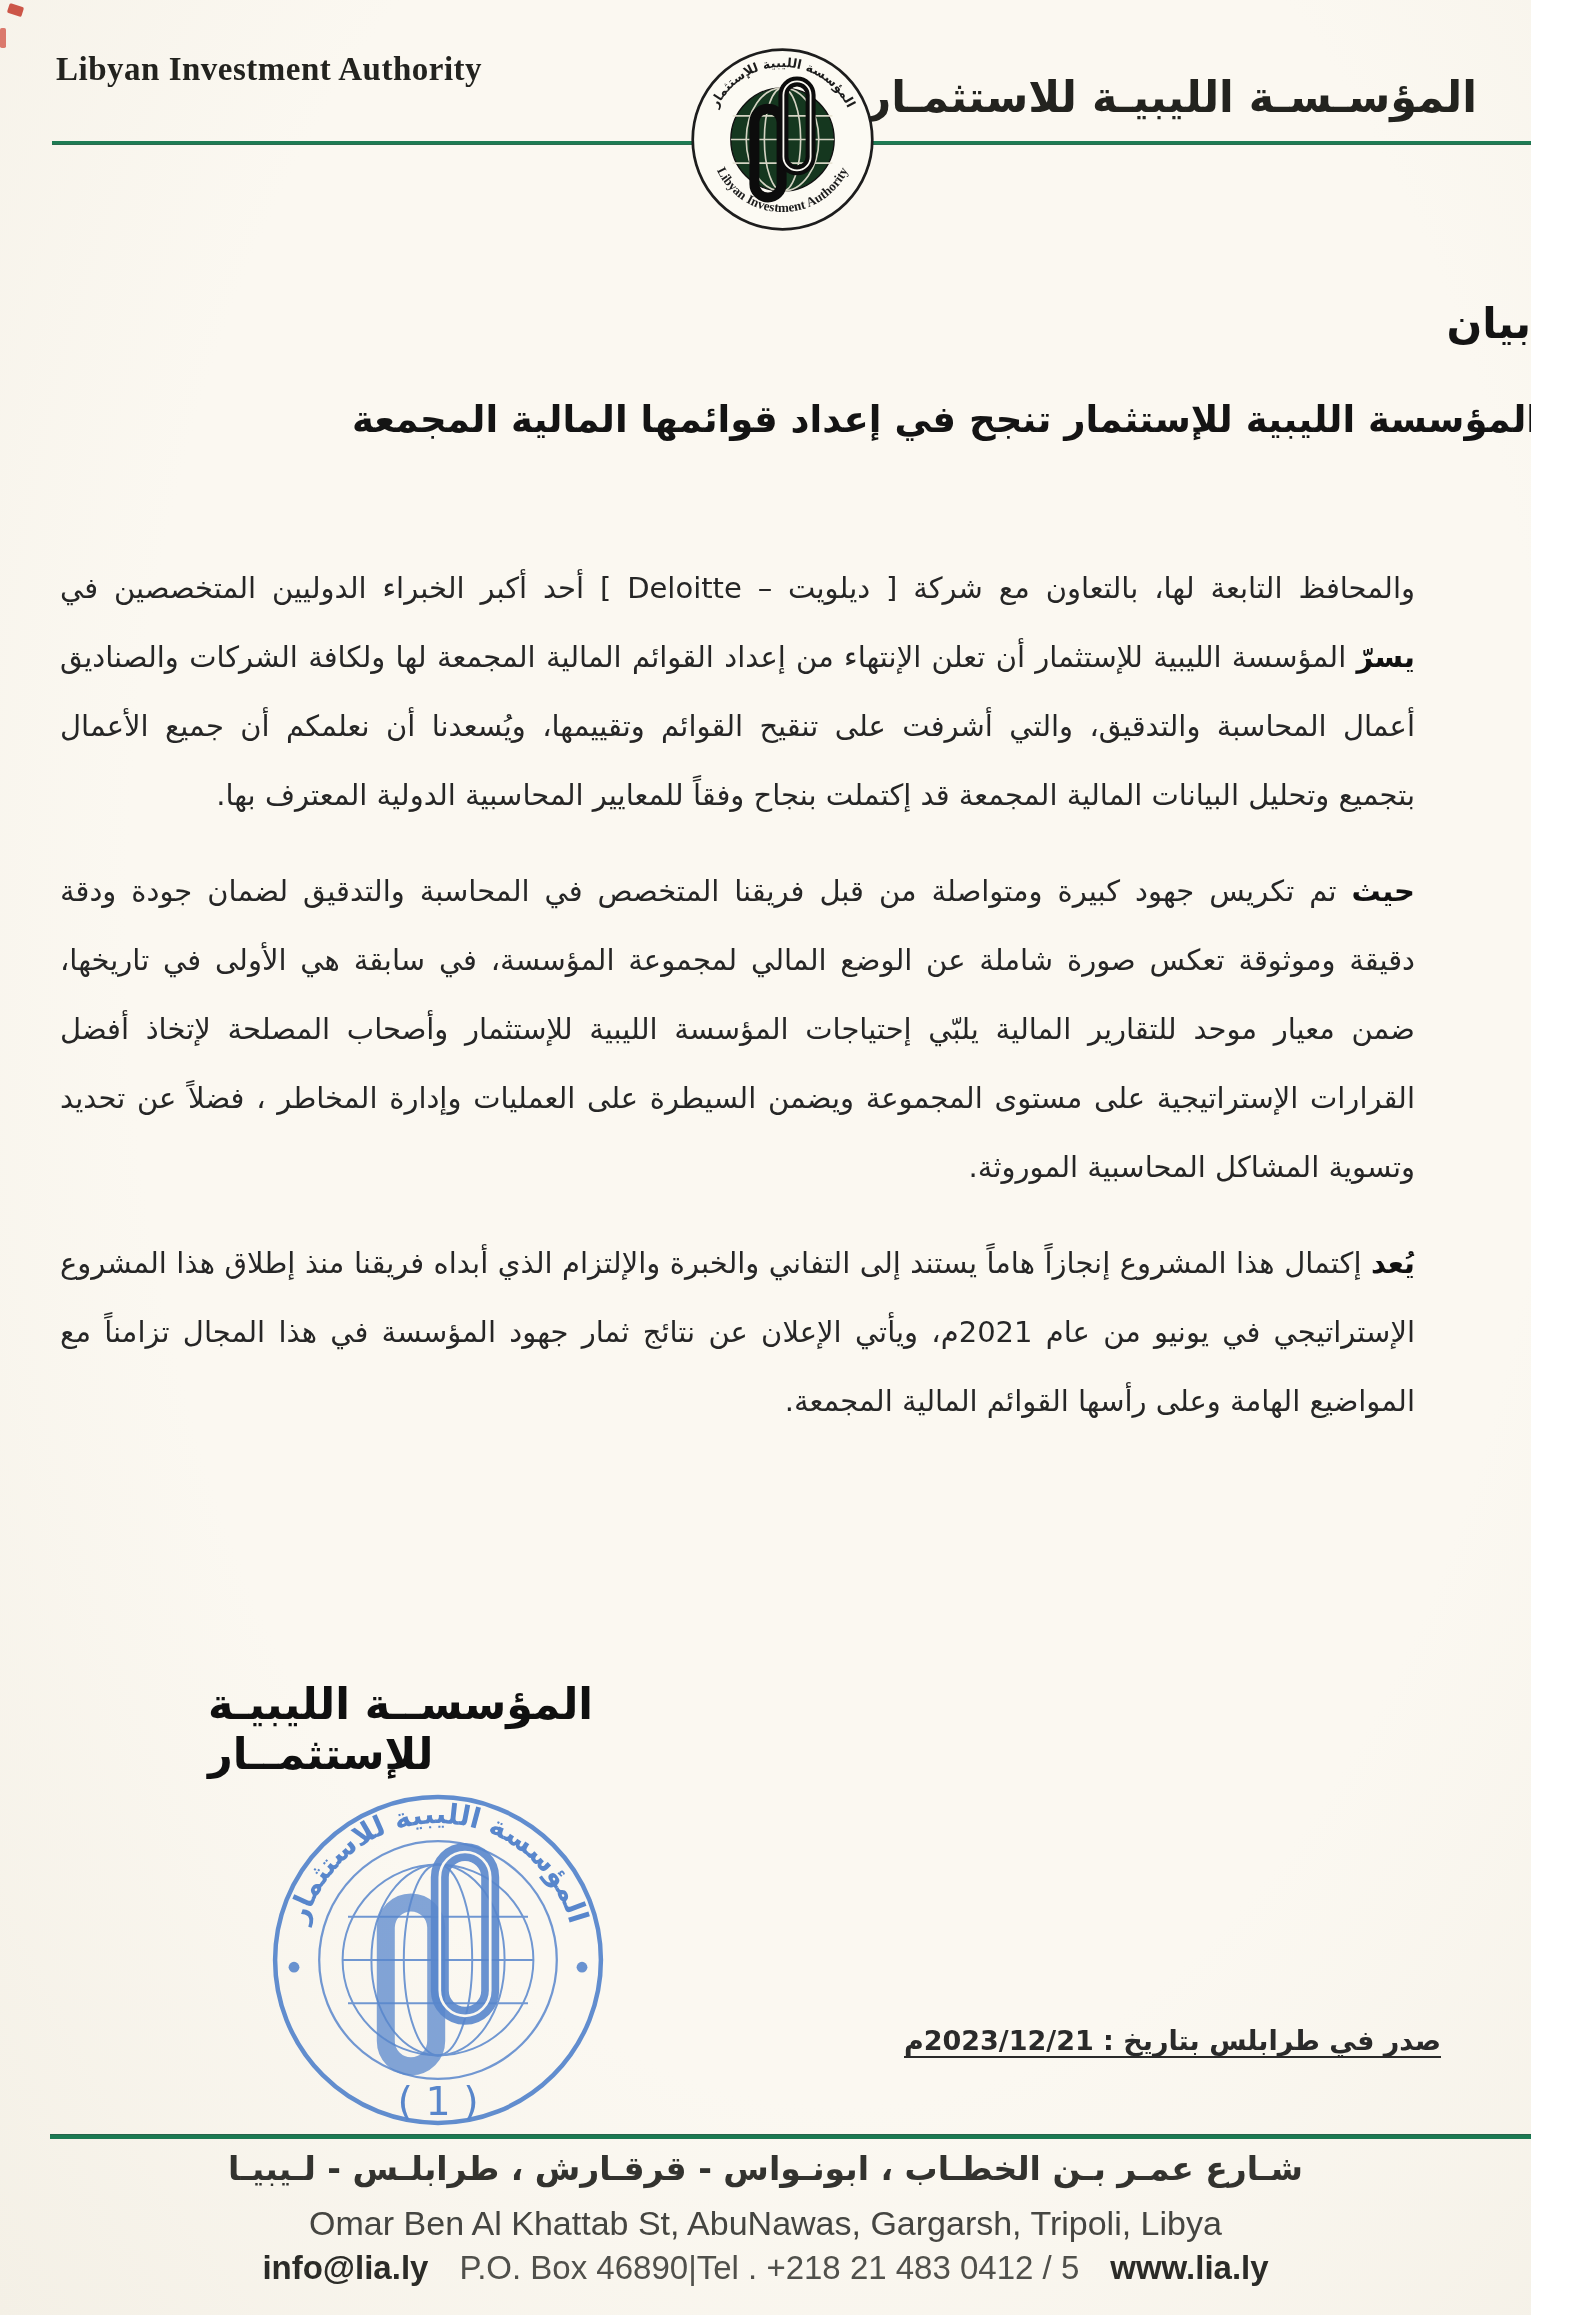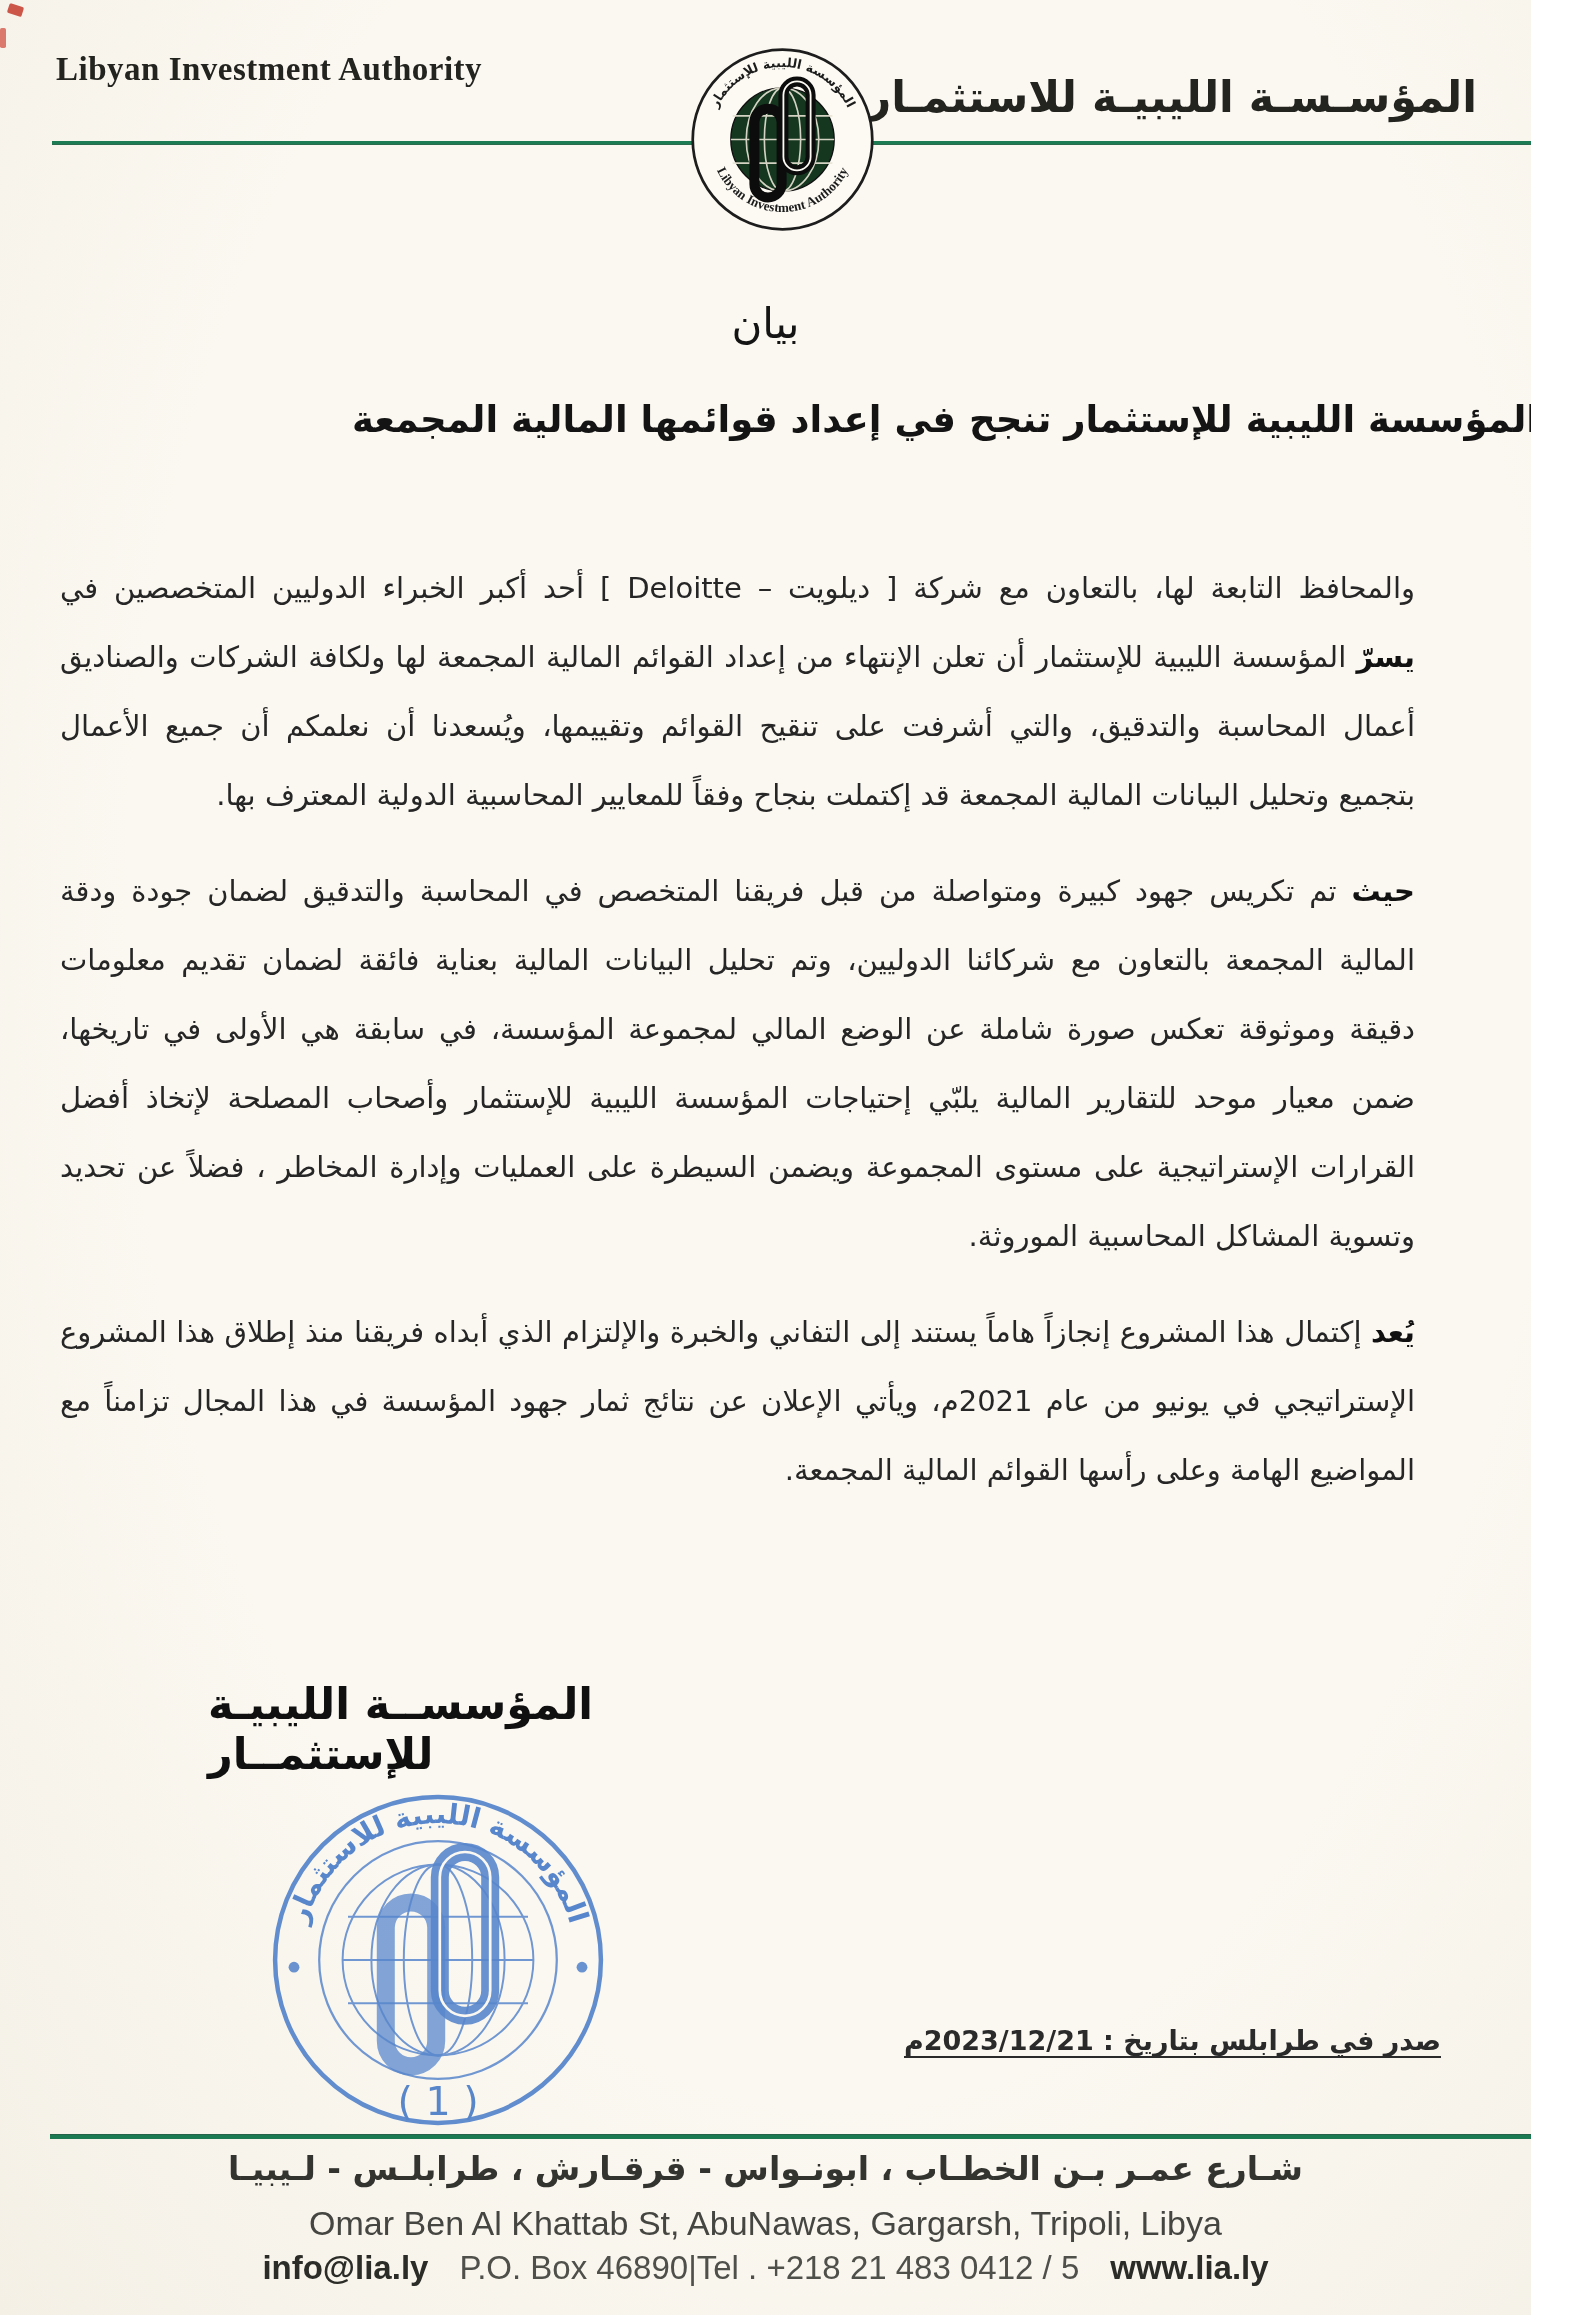--- a/index.html
+++ b/index.html
@@ -24,7 +24,7 @@
   .logo-wrap{position:absolute;left:690px;top:47px;width:185px;height:185px;z-index:3;}
 
   
-  .heading{position:absolute;left:0;top:299px;width:100%;text-align:center;font-size:42px;font-weight:400;color:#141414;direction:rtl;}
+  .heading{position:absolute;left:0;top:299px;width:100%;text-align:right;font-size:42px;font-weight:700;color:#141414;direction:rtl;}
   .subheading{position:absolute;left:8px;top:398px;width:100%;font-size:37px;font-weight:700;color:#141414;direction:rtl;}
 
   

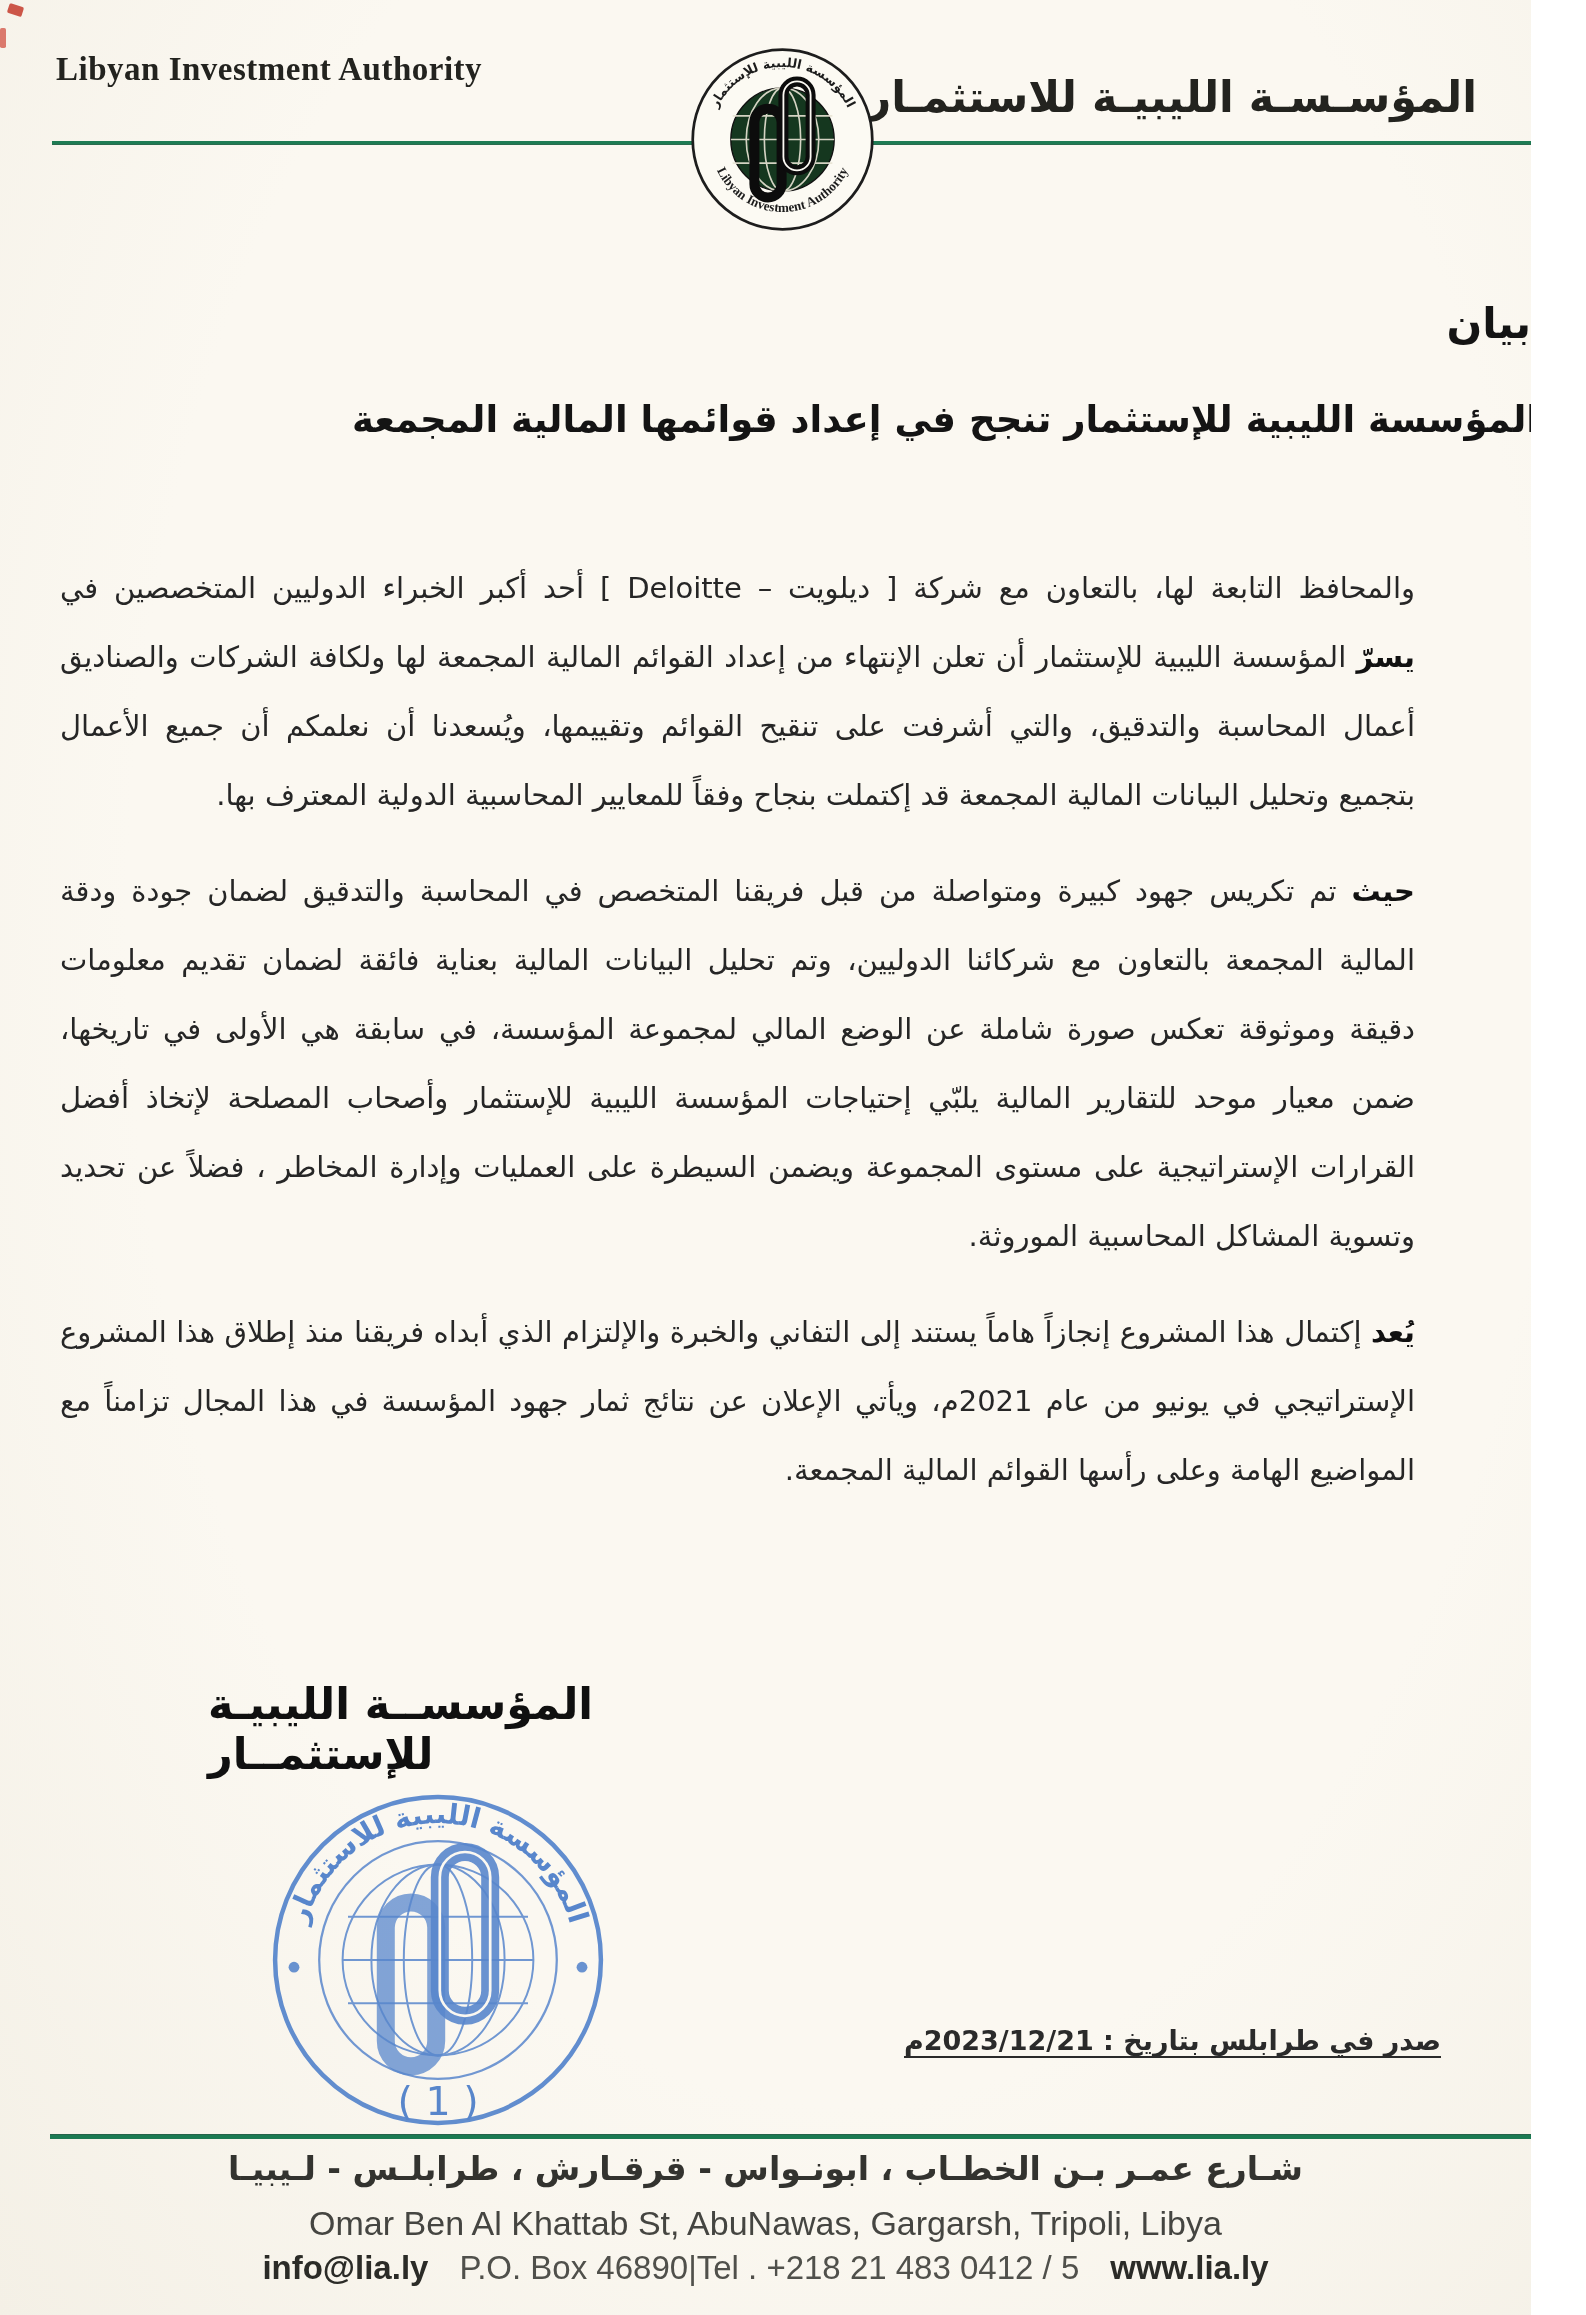--- a/index.html
+++ b/index.html
@@ -117,7 +117,6 @@
       </div>
       <div class="paragraph">
         <div class="line"><b class="lead">حيث</b> تم تكريس جهود كبيرة ومتواصلة من قبل فريقنا المتخصص في المحاسبة والتدقيق لضمان جودة ودقة القوائم</div>
-        <div class="line">المالية المجمعة بالتعاون مع شركائنا الدوليين، وتم تحليل البيانات المالية بعناية فائقة لضمان تقديم معلومات</div>
         <div class="line">دقيقة وموثوقة تعكس صورة شاملة عن الوضع المالي لمجموعة المؤسسة، في سابقة هي الأولى في تاريخها،</div>
         <div class="line">ضمن معيار موحد للتقارير المالية يلبّي إحتياجات المؤسسة الليبية للإستثمار وأصحاب المصلحة لإتخاذ أفضل</div>
         <div class="line">القرارات الإستراتيجية على مستوى المجموعة ويضمن السيطرة على العمليات وإدارة المخاطر ، فضلاً عن تحديد</div>

